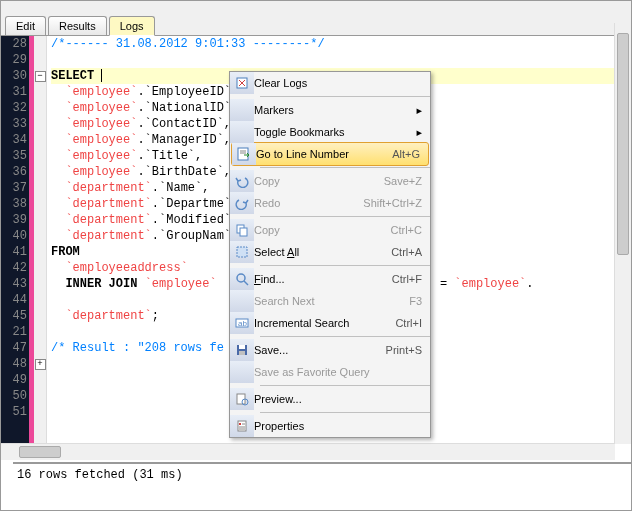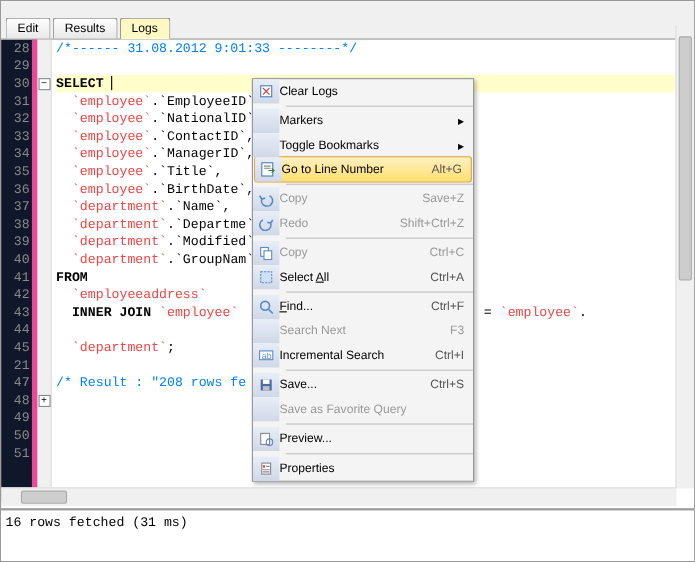--- a/index.html
+++ b/index.html
@@ -248,7 +248,7 @@
         </svg>
       </div>
       <div class="lbl">Save...</div>
-      <div class="sc">Ctrl+S</div>
+      <div class="sc">Print+S</div>
     </div>
     <div class="row disabled">
       <div class="ico"></div>

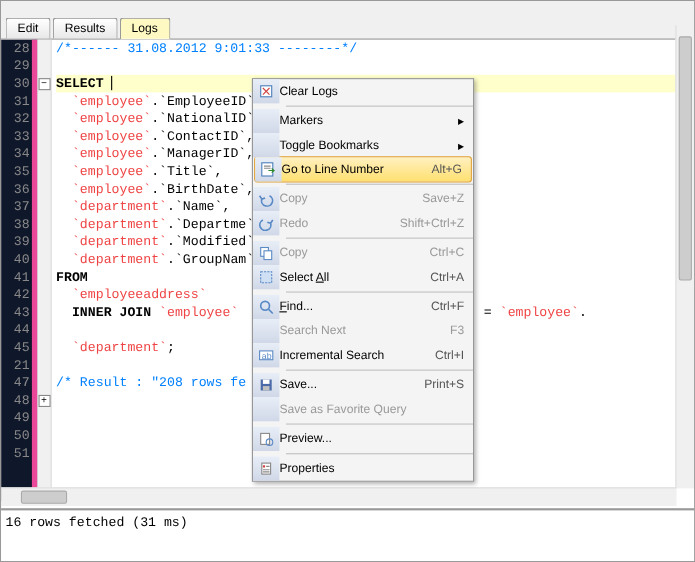--- a/index.html
+++ b/index.html
@@ -22,7 +22,7 @@
   .scrollbar-v .thumb{position:absolute;left:2px;right:2px;top:10px;height:220px;background:#cdcdcd;border:1px solid #aaa;border-radius:2px}
   .scrollbar-h{position:absolute;left:0;right:16px;bottom:50px;height:16px;background:#f0f0f0;border-top:1px solid #ddd}
   .scrollbar-h .thumb{position:absolute;top:2px;bottom:2px;left:18px;width:40px;background:#cdcdcd;border:1px solid #aaa;border-radius:2px}
-  .output{position:absolute;left:0;right:0;bottom:0;height:48px;border-top:2px solid #999;padding:4px;font-family:"Courier New",monospace;font-size:12px;background:#fff;box-sizing:border-box}
+  .output{position:absolute;left:12px;right:0;bottom:0;height:48px;border-top:2px solid #999;padding:4px;font-family:"Courier New",monospace;font-size:12px;background:#fff;box-sizing:border-box}
   .ctxmenu{position:absolute;left:228px;top:70px;width:200px;background:#f4f4f4;border:1px solid #979797;box-shadow:2px 2px 4px rgba(0,0,0,0.3);z-index:10}
   .ctxmenu .row{display:flex;align-items:center;height:22px;padding:0 4px 0 0}
   .ctxmenu .ico{width:24px;height:22px;display:flex;align-items:center;justify-content:center;background:linear-gradient(#e8eef7,#d0d8e8);margin-right:0}

